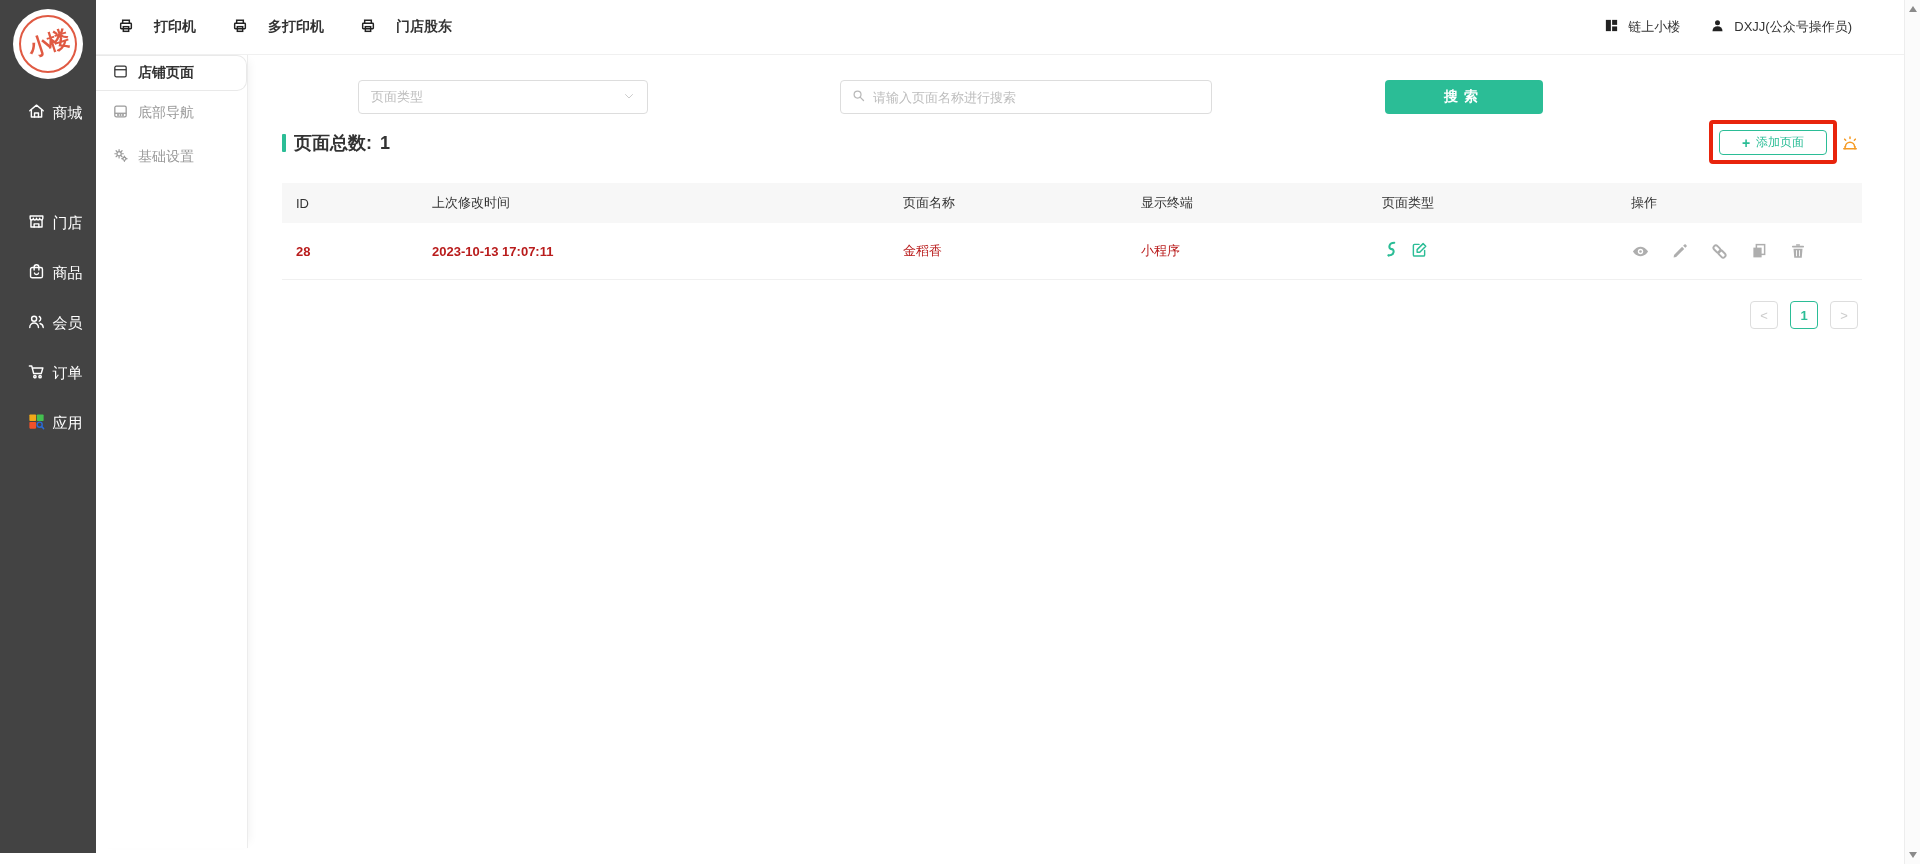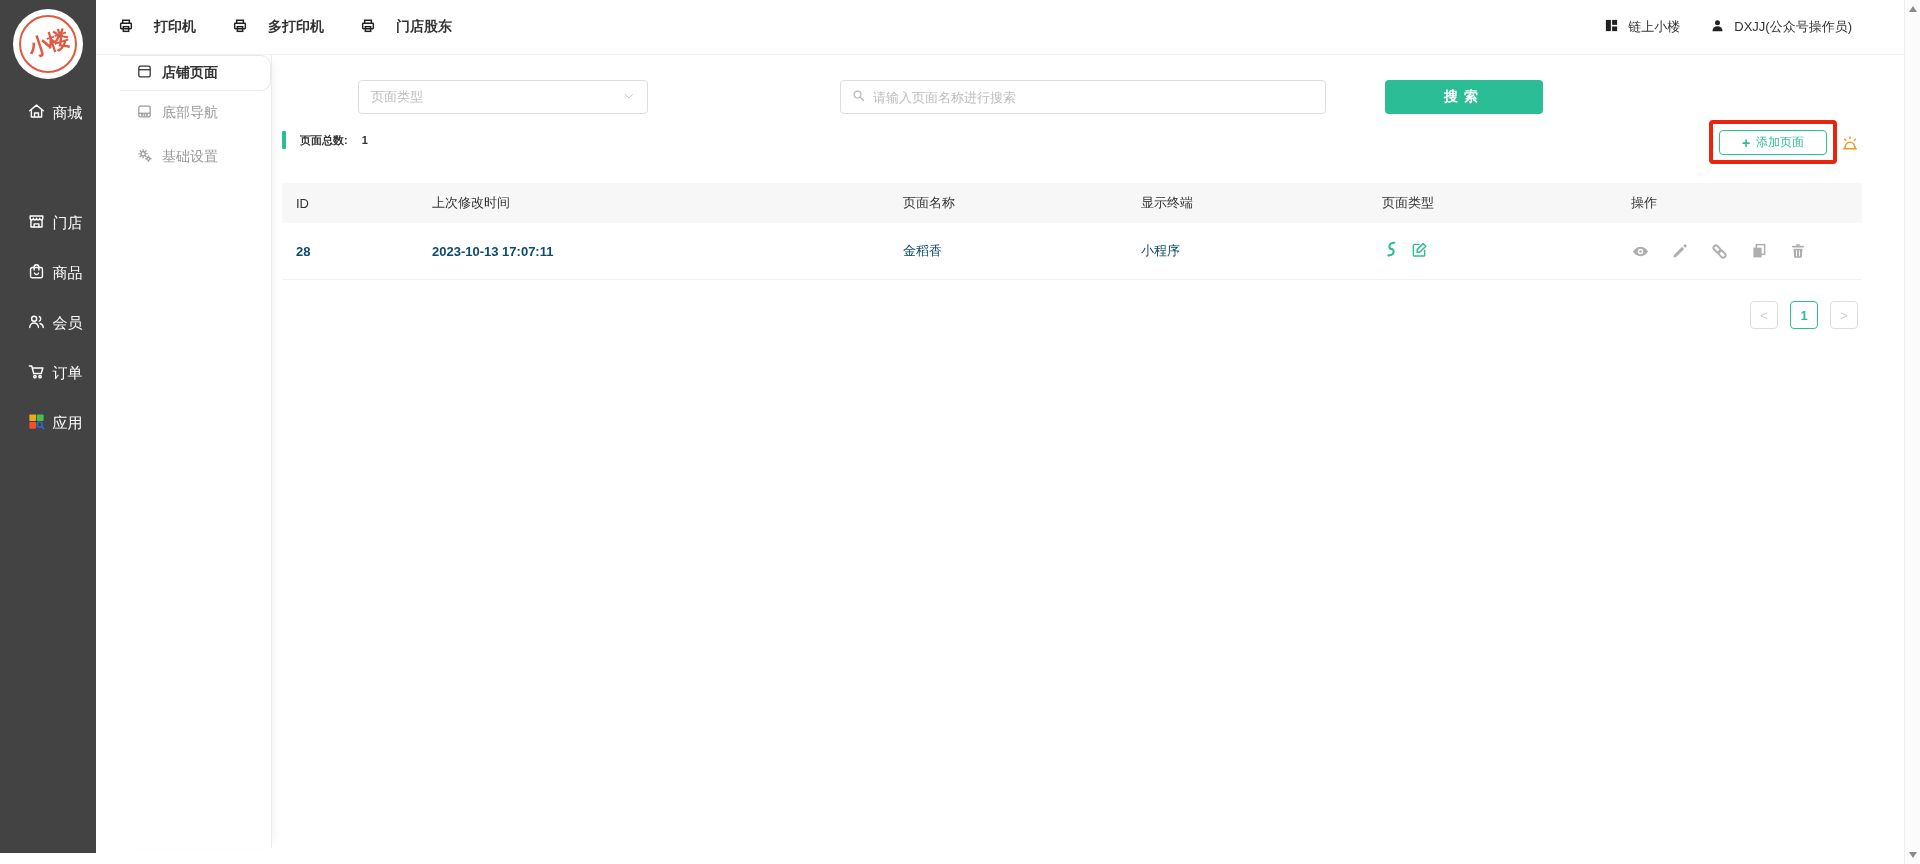--- a/index.html
+++ b/index.html
@@ -45,7 +45,7 @@
   
   .submenu { position:absolute; left:96px; top:55px; width:152px; height:793px;
              background:#fff; border-right:1px solid #ececec;
-             box-shadow:6px 0 10px -6px rgba(0,0,0,.07); z-index:10;margin-left:24px; }
+             box-shadow:6px 0 10px -6px rgba(0,0,0,.07); z-index:10; }
   .sub-item { display:flex; align-items:center; gap:9px; padding-left:16px;
               height:44px; font-size:14px; color:#9a9a9a; cursor:pointer;
               white-space:nowrap; }

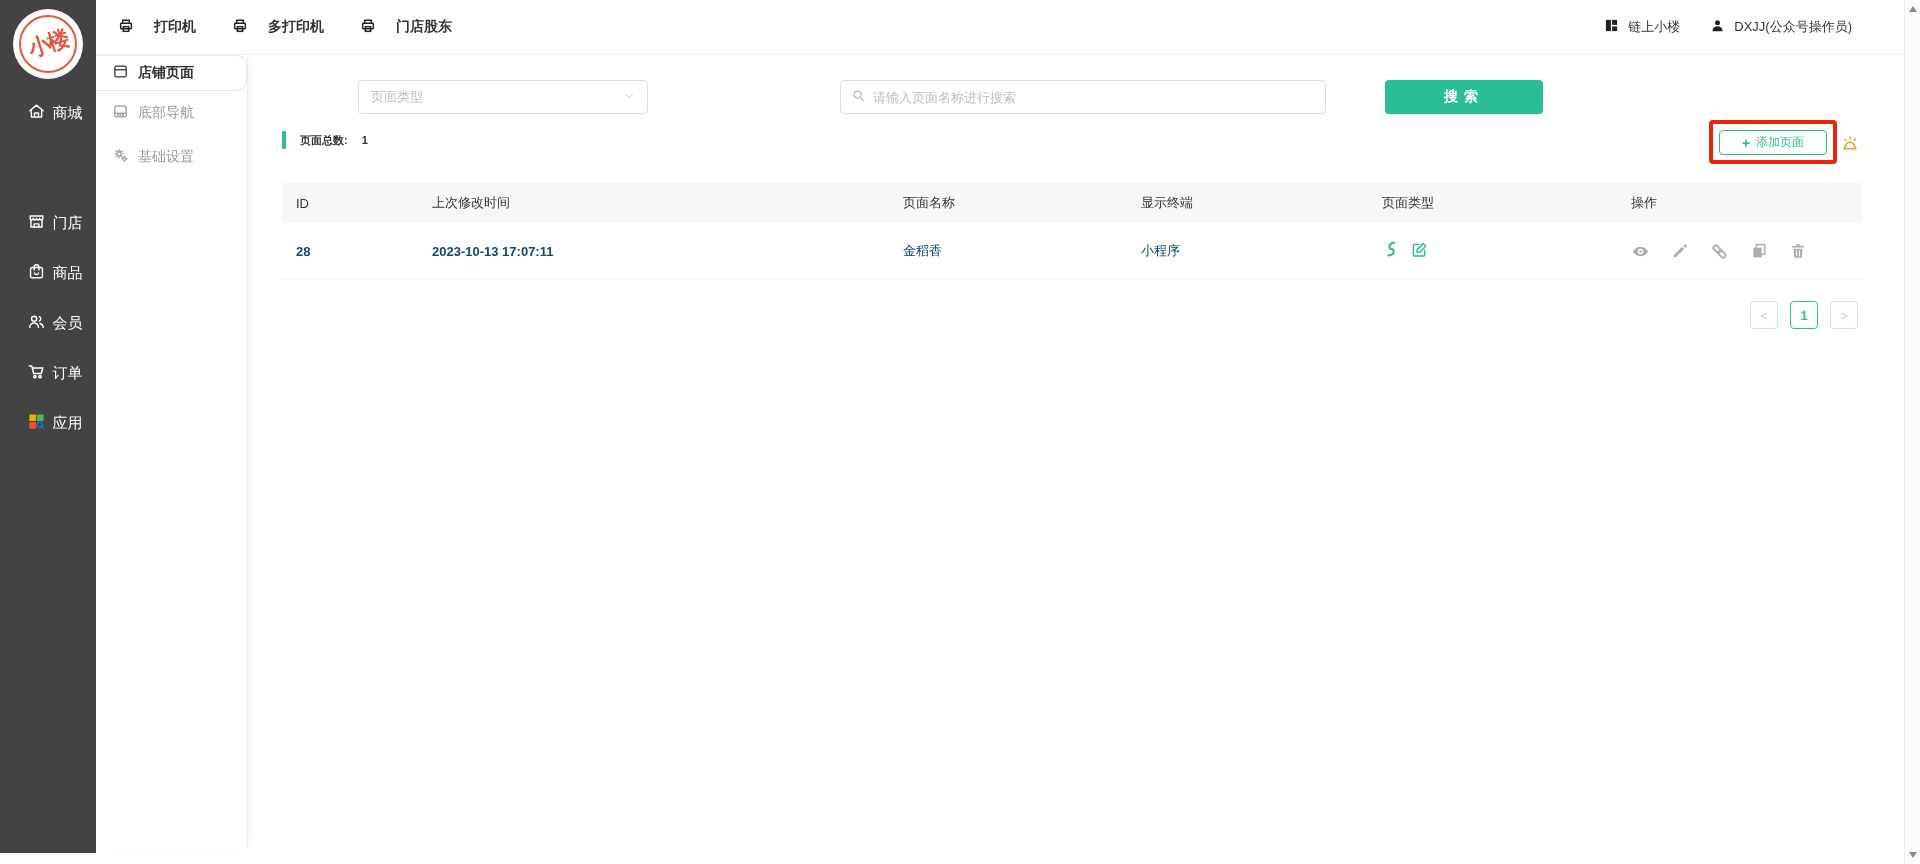--- a/index.html
+++ b/index.html
@@ -60,7 +60,7 @@
                 border:1px solid #ddd; border-radius:4px; display:flex;
                 align-items:center; justify-content:space-between; padding:0 12px;
                 font-size:13px; color:#bdbdbd; cursor:pointer; background:#fff; }
-  .search-box { position:absolute; left:592px; top:25px; width:486px; height:34px;
+  .search-box { position:absolute; left:592px; top:25px; width:372px; height:34px;
                 border:1px solid #ddd; border-radius:4px; display:flex;
                 align-items:center; padding:0 10px; background:#fff; }
   .search-box input { border:none; outline:none; flex:1; font-size:13px; color:#333;

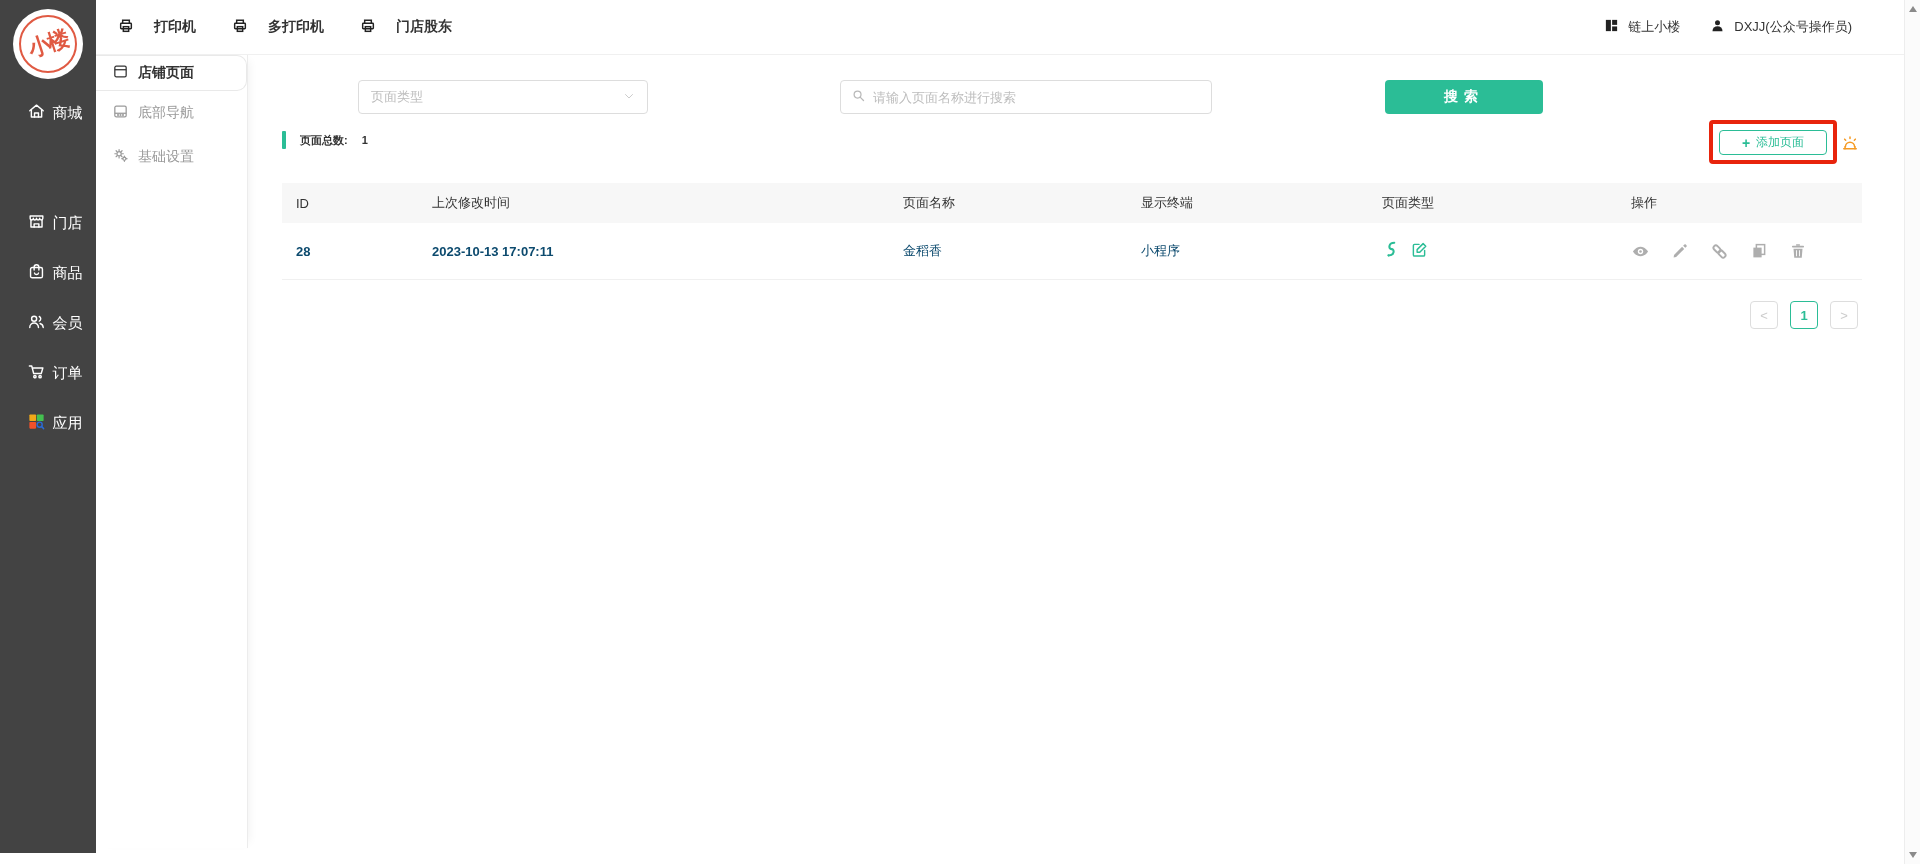--- a/index.html
+++ b/index.html
@@ -71,7 +71,7 @@
                 border:none; border-radius:4px; cursor:pointer;
                 font-family:inherit; letter-spacing:6px; }
   .summary { position:absolute; left:34px; top:76px; display:flex; align-items:center;
-             gap:14px; font-size:11px; font-weight:bold; color:#333; }
+             gap:8px; font-size:18px; font-weight:bold; color:#333; }
   .summary-bar { width:4px; height:18px; background:#2bbd96; border-radius:1px; }
 
   .add-annotation { position:absolute; left:1461px; top:65px; width:128px; height:44px;

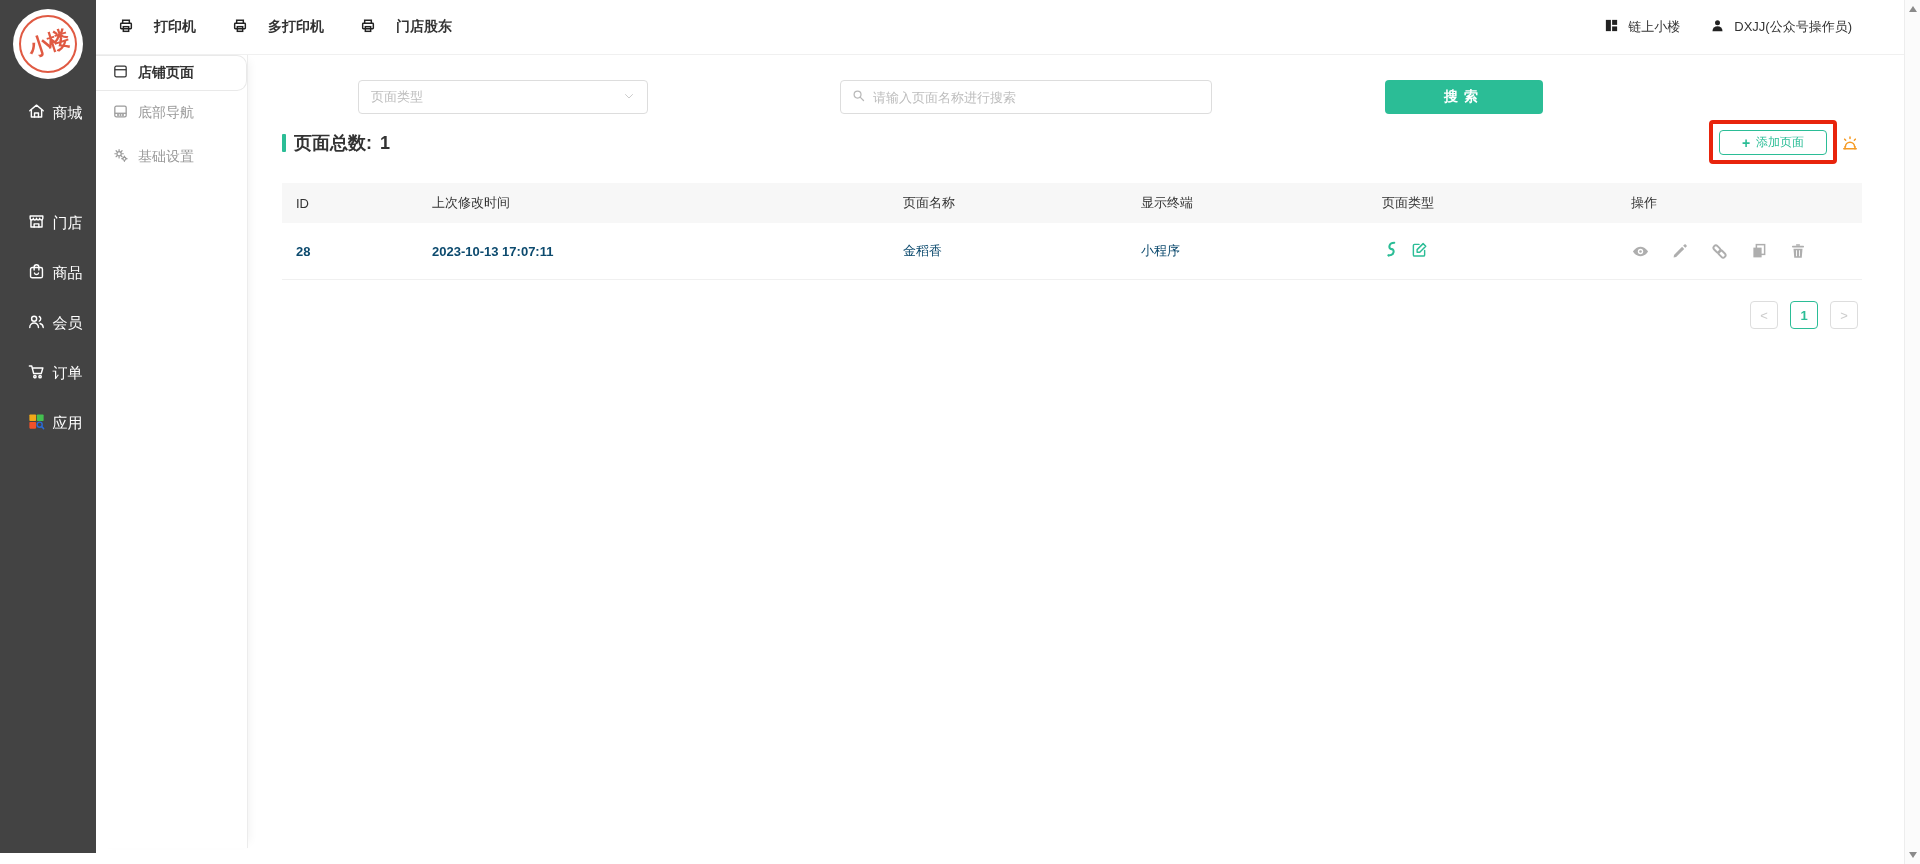--- a/index.html
+++ b/index.html
@@ -89,7 +89,7 @@
   .t-head { display:flex; background:#f7f7f7; height:40px; align-items:center;
             font-size:13px; color:#333; font-weight:normal; }
   .t-row  { display:flex; height:57px; align-items:center; font-size:13px;
-            color:#0c4a6e; border-bottom:1px solid #f0f0f0; background:#fff; }
+            color:#b91c1c; border-bottom:1px solid #f0f0f0; background:#fff; }
   .c { padding-left:14px; flex:0 0 auto; }
   .c1 { width:136px; } .c2 { width:471px; } .c3 { width:238px; }
   .c4 { width:241px; } .c5 { width:249px; } .c6 { flex:1 1 auto; }

